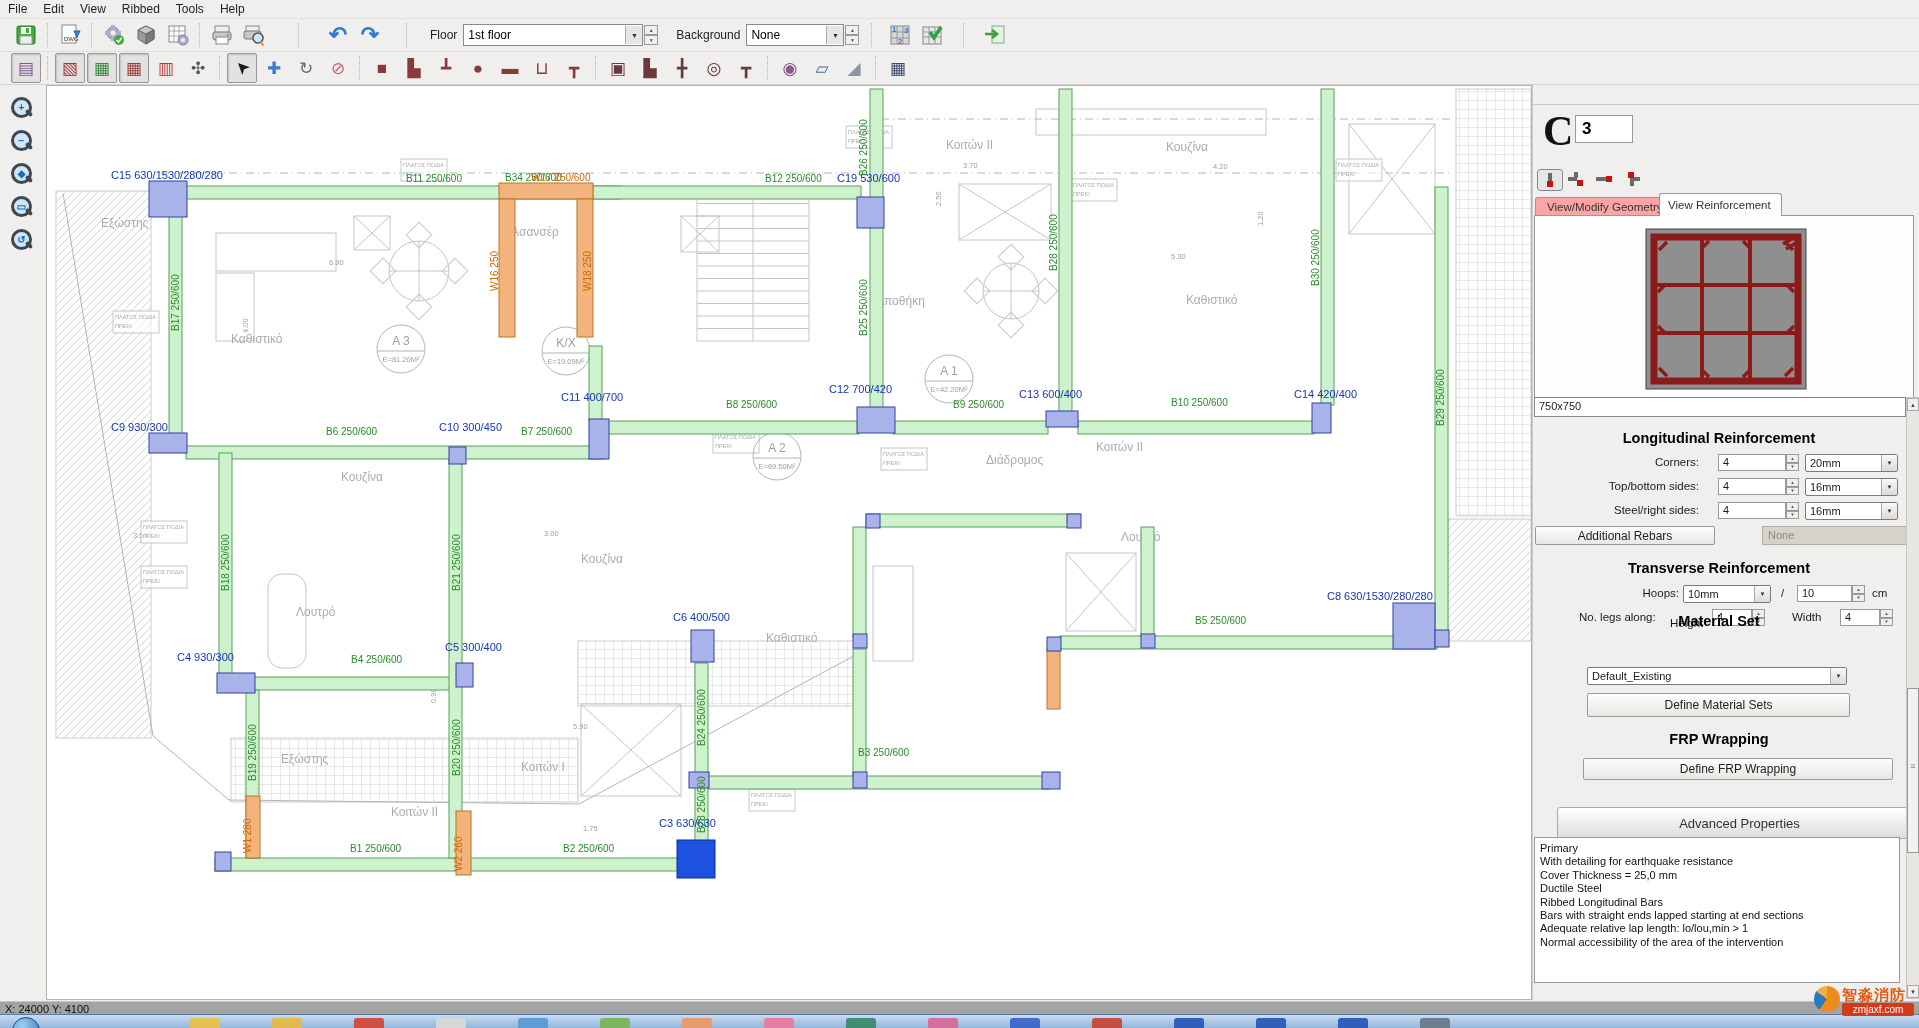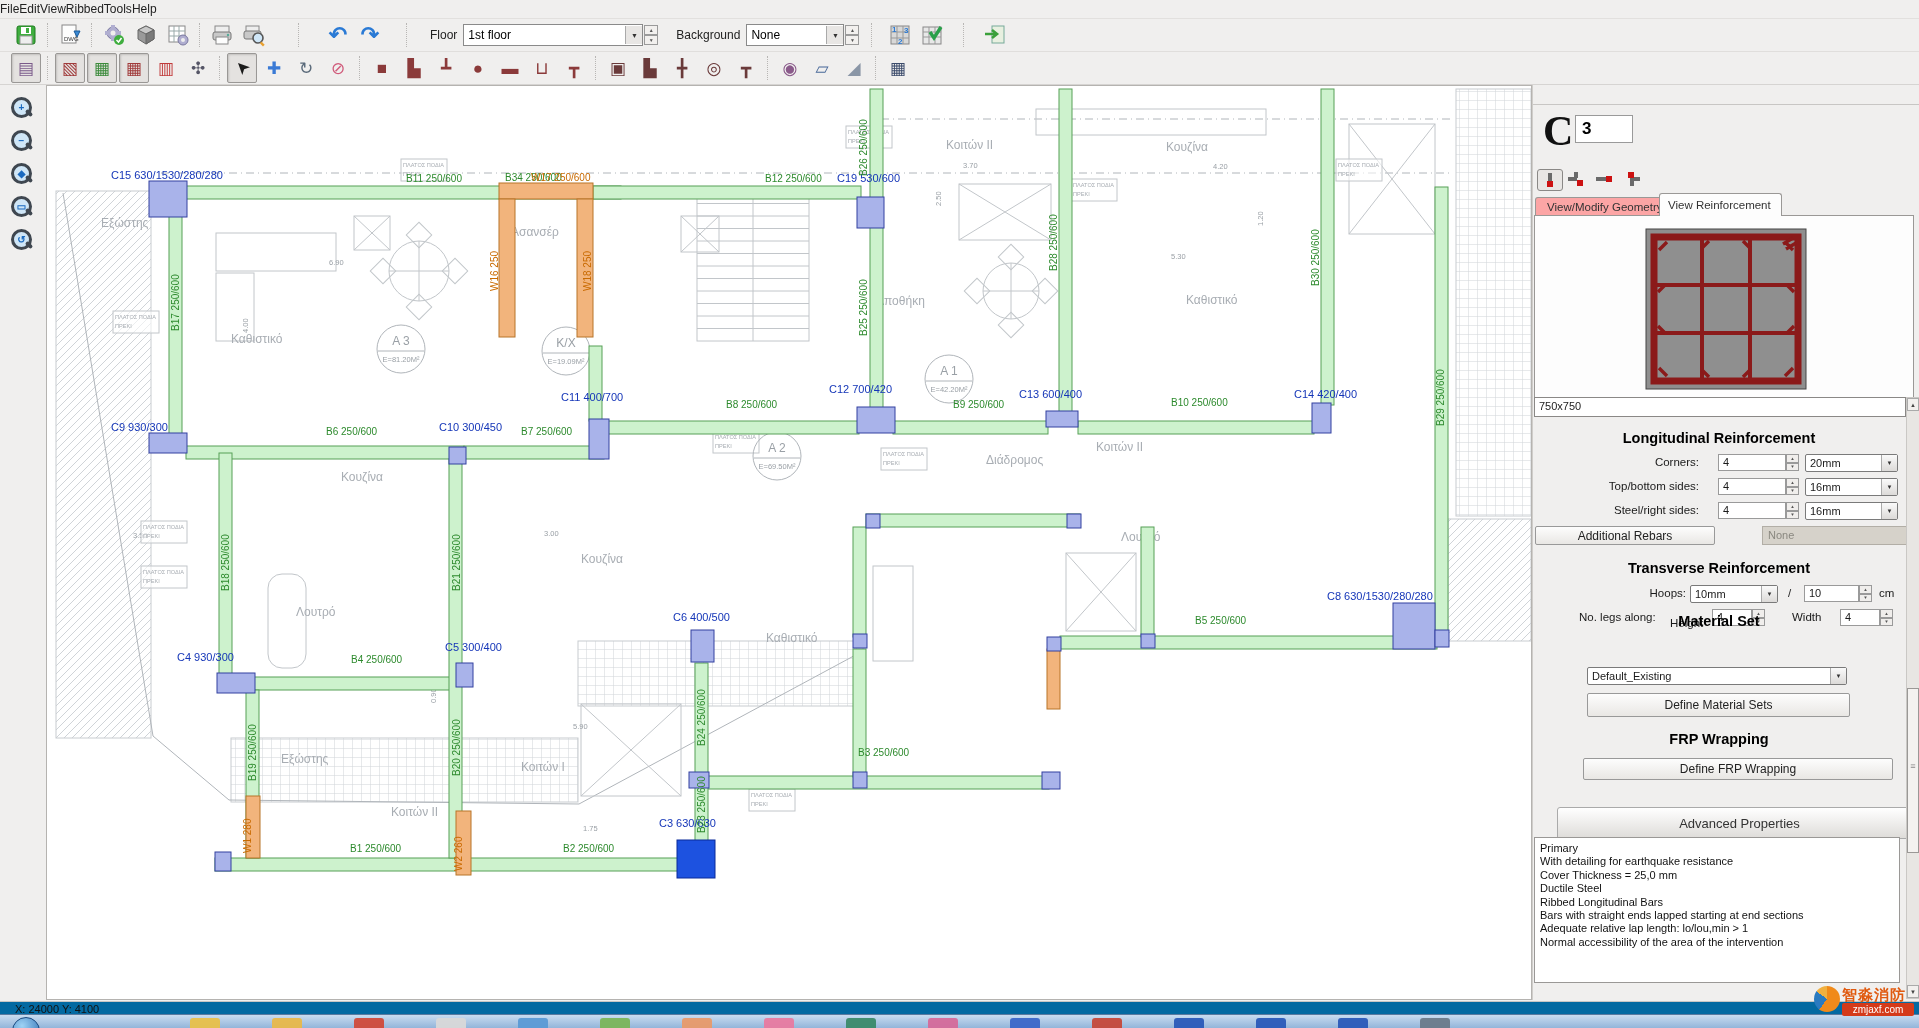--- a/index.html
+++ b/index.html
@@ -6,7 +6,7 @@
   .app{position:relative;width:1919px;height:1028px;background:#f0efee;font-family:"Liberation Sans",sans-serif;overflow:hidden;user-select:none;}
   
   .menubar{position:absolute;left:0;top:0;width:100%;height:18px;background:#f0efee;border-bottom:1px solid #e2e0de;font-size:12px;color:#222;}
-  .menubar .mi{display:inline-block;padding:2px 0;}
+  .menubar .mi{display:inline-block;padding:2px 8px;}
   
   .tb1{position:absolute;left:0;top:19px;width:100%;height:32px;background:#f0efee;border-bottom:1px solid #e0dedc;display:flex;align-items:center;}
   .tb2{position:absolute;left:0;top:52px;width:100%;height:32px;background:#f0efee;border-bottom:1px solid #d6d4d2;display:flex;align-items:center;}

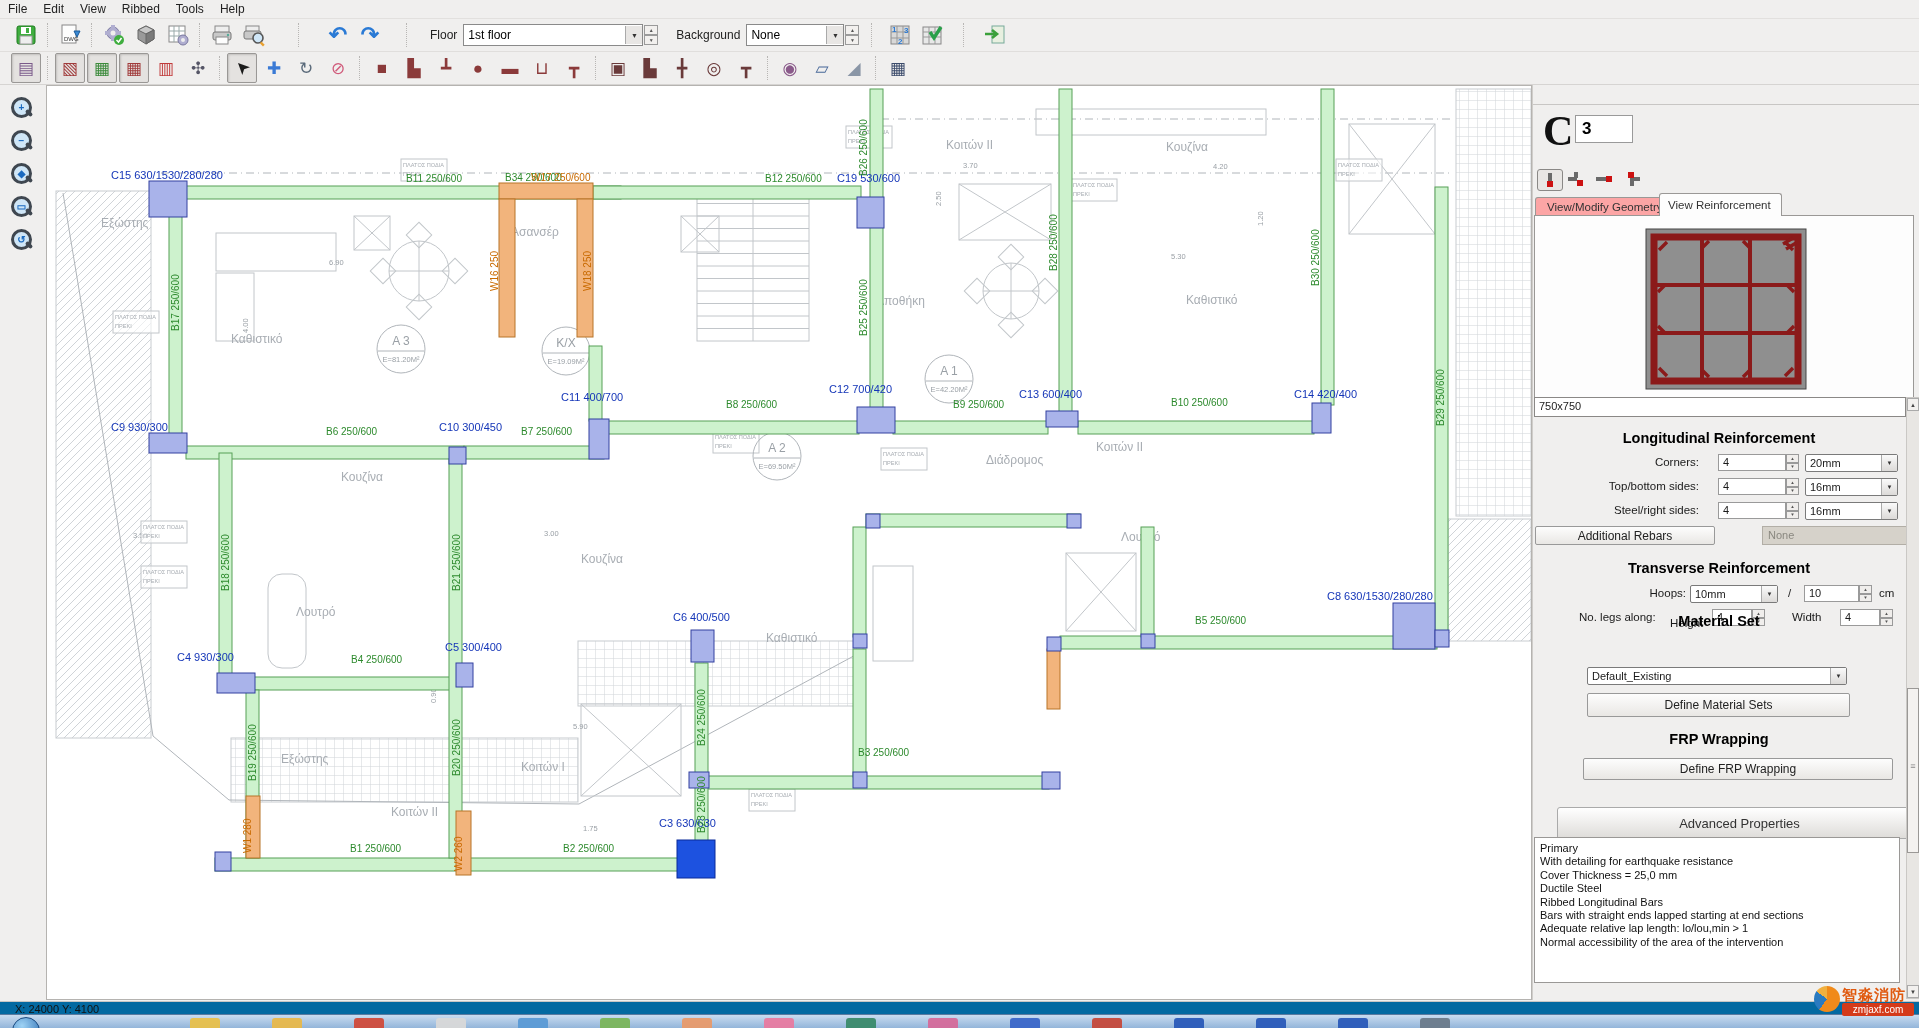--- a/index.html
+++ b/index.html
@@ -647,7 +647,7 @@
     <div class="disfield" style="left:229px;top:441px;width:148px;height:19px">None</div>
 
     <div class="h1g" style="top:475px">Transverse Reinforcement</div>
-    <div class="frow" style="left:12px;top:500px;width:372px">
+    <div class="frow" style="left:5px;top:500px;width:372px">
       <span style="position:absolute;right:231px;top:2px">Hoops:</span>
       <span class="dd" style="left:145px;top:0;width:88px">
           <span class="cv">10mm</span>

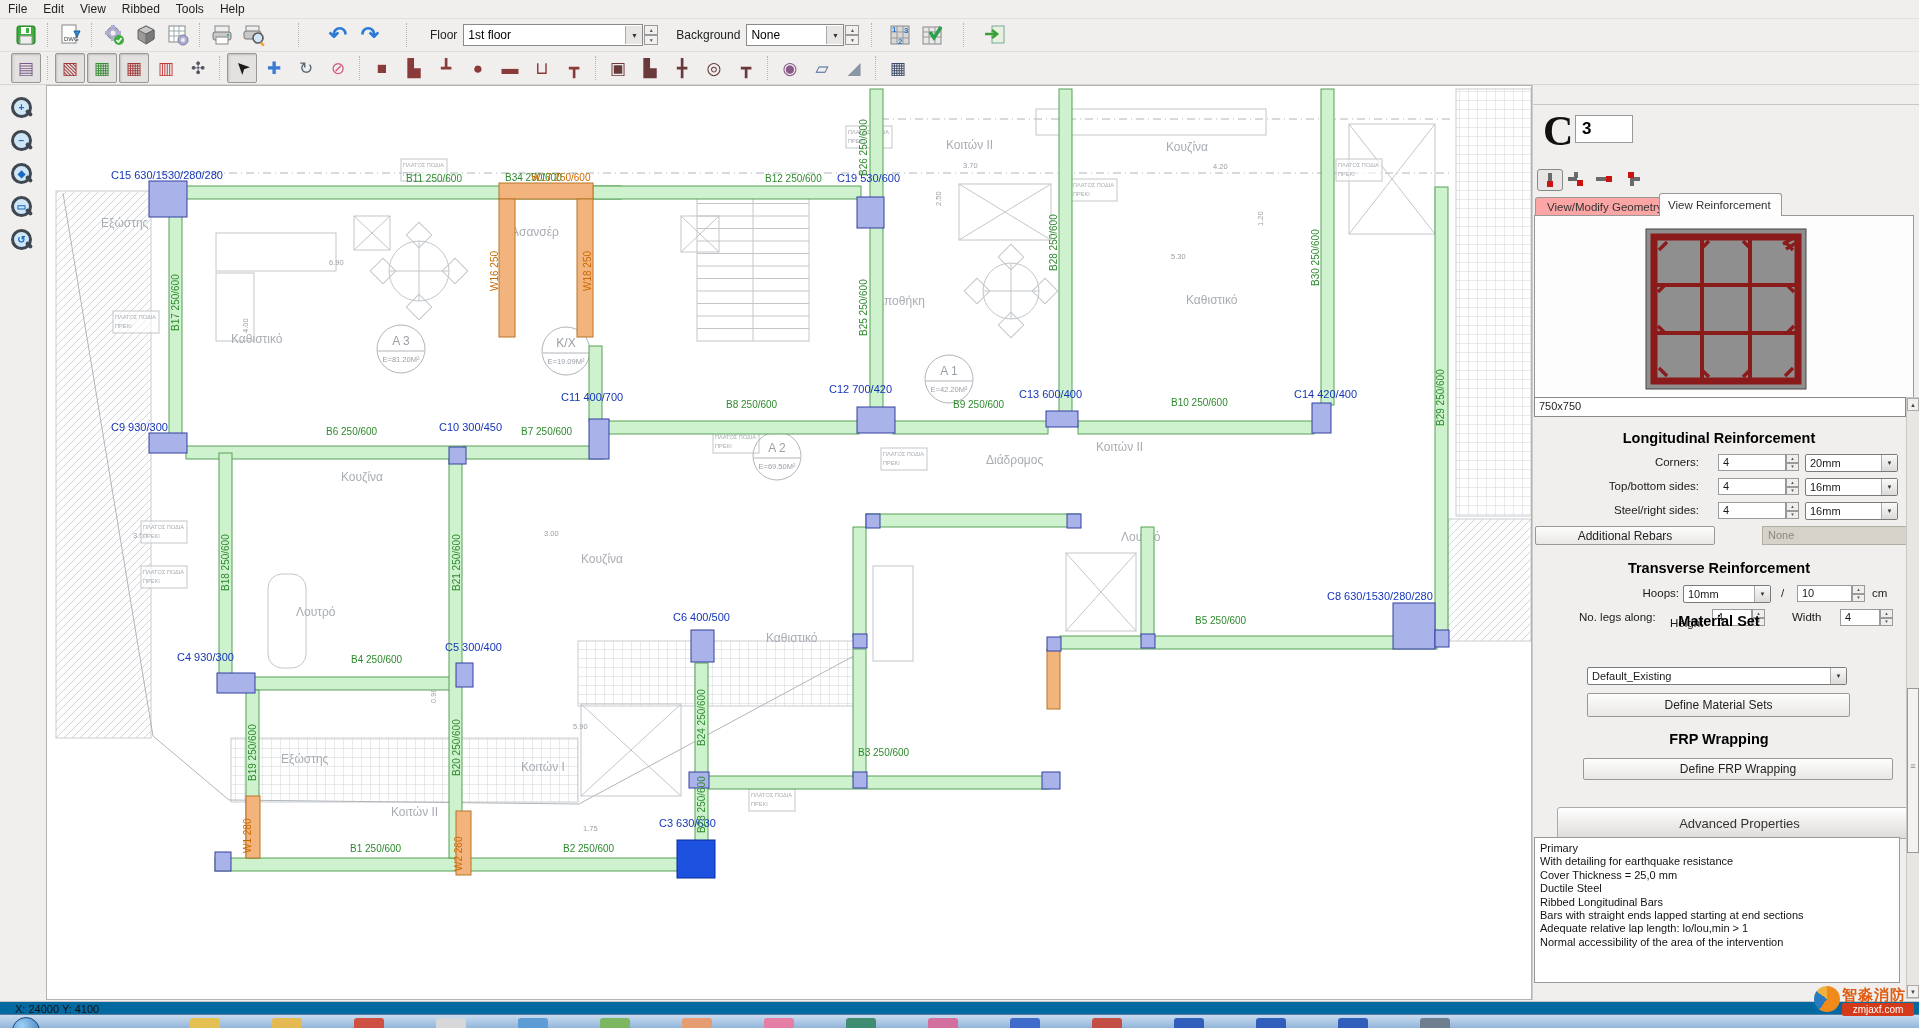--- a/index.html
+++ b/index.html
@@ -63,7 +63,7 @@
   .vsb .th{position:absolute;left:0;top:290px;width:12px;height:165px;background:#f4f2f0;border:1px solid #9a9896;box-sizing:border-box;}
   .vsb .th:after{content:"≡";display:block;text-align:center;font-size:9px;color:#888;margin-top:72px;}
   
-  .status{position:absolute;left:0;top:1001px;width:100%;height:13px;background:#0369a1;border-top:1px solid #c8c6c4;font-size:11px;color:#111;padding:1px 0 0 15px;box-sizing:border-box;}
+  .status{position:absolute;left:0;top:1001px;width:100%;height:13px;background:#a3a3a3;border-top:1px solid #c8c6c4;font-size:11px;color:#111;padding:1px 0 0 5px;box-sizing:border-box;}
   .taskbar{position:absolute;left:0;top:1014px;width:100%;height:14px;background:linear-gradient(#c9dcf0,#8fb2d8);border-top:1px solid #5a7aa0;}
   .orb{position:absolute;left:12px;top:2px;width:26px;height:26px;border-radius:50%;background:radial-gradient(circle at 35% 30%,#9fd3f5,#2a6ab0);border:1px solid #1a4a80;}
   .tico{position:absolute;top:3px;width:30px;height:24px;border-radius:3px;opacity:.95;}

